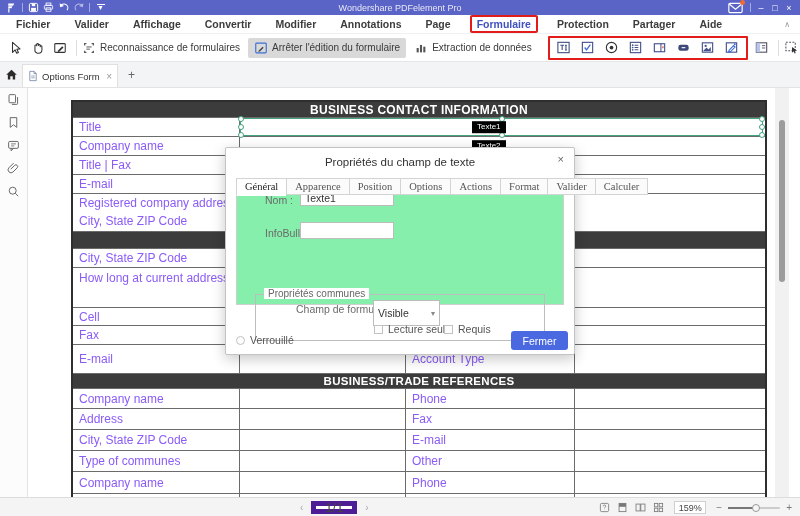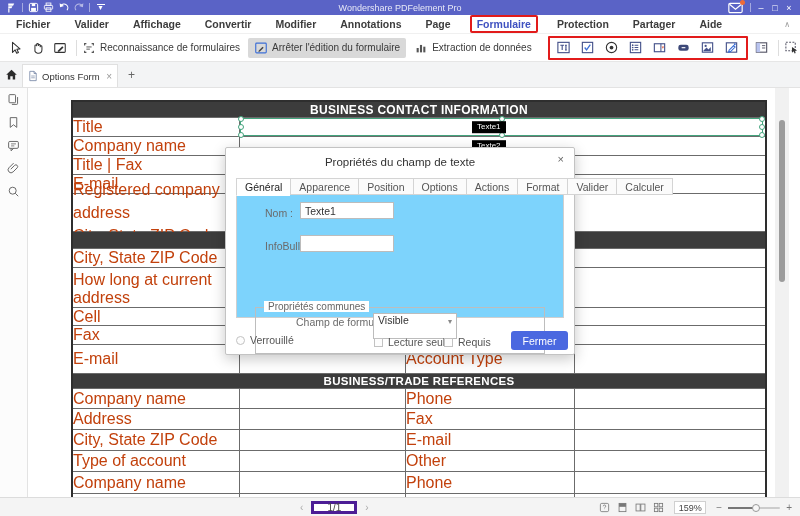--- a/index.html
+++ b/index.html
@@ -63,7 +63,7 @@
   .frow:last-child { border-bottom:none; }
   .dark { background:#3c3c3c; color:#fff; font-size:12px; font-weight:bold;
     justify-content:center; align-items:center; letter-spacing:.3px; }
-  .cell { display:flex; align-items:center; padding-left:0; font-size:16px; color:#c2410c; }
+  .cell { display:flex; align-items:center; padding-left:6px; font-size:12px; color:#8b5cf6; }
   .c1 { width:167px; border-right:1px solid #6b6b6b; flex:none; }
   .c2 { width:166px; border-right:1px solid #6b6b6b; flex:none; }
   .c3 { width:169px; border-right:1px solid #6b6b6b; flex:none; }

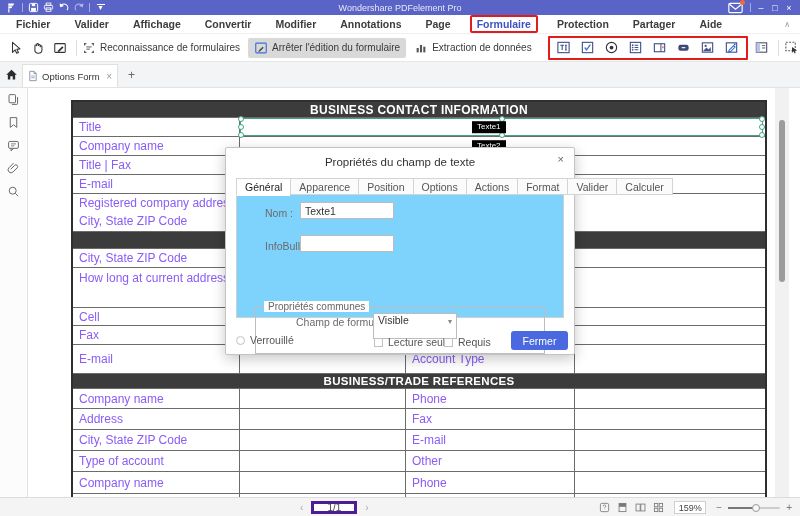--- a/index.html
+++ b/index.html
@@ -81,7 +81,7 @@
   .d-title { position:absolute; left:0; right:0; top:8px; text-align:center;
     font-size:11.5px; color:#333; }
   .d-close { position:absolute; right:10px; top:5px; font-size:11px; color:#666; }
-  .d-tabs { position:absolute; left:10px; top:30px; display:flex; z-index:3; }
+  .d-tabs { position:absolute; left:10px; top:30px; display:flex; z-index:3;font-family:Liberation Serif, serif; }
   .d-tab { height:17px; padding:2px 8px 0; font-size:10.5px; color:#555;
     border:1px solid #d4d4d4; border-right:none; background:#fbfbfb; white-space:nowrap; }
   .d-tab:last-child { border-right:1px solid #d4d4d4; }

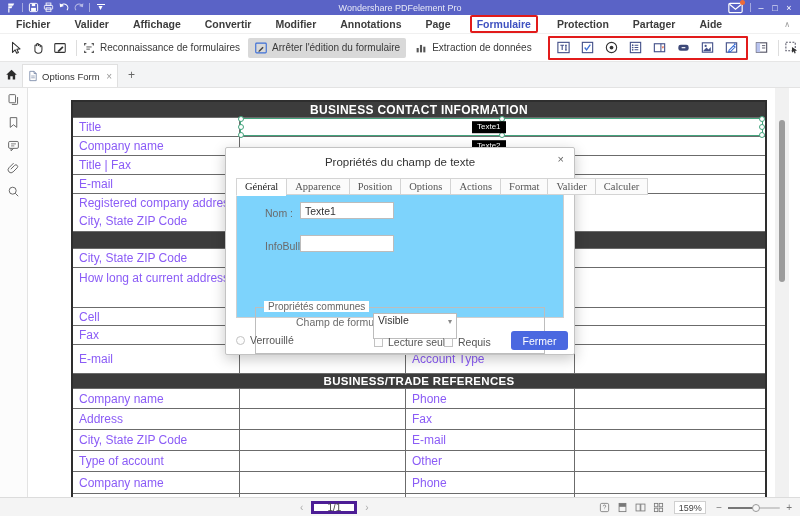--- a/index.html
+++ b/index.html
@@ -86,8 +86,8 @@
     border:1px solid #d4d4d4; border-right:none; background:#fbfbfb; white-space:nowrap; }
   .d-tab:last-child { border-right:1px solid #d4d4d4; }
   .d-tab.on { background:#fff; color:#222; border-bottom:1px solid #fff; height:18px; }
-  .d-box { position:absolute; left:10px; right:10px; top:46px; height:124px;
-    border:1px solid #cfcfcf; background:#7dd3fc; }
+  .d-box { position:absolute; left:10px; right:10px; top:33px; height:124px;
+    border:1px solid #cfcfcf; background:#86efac; }
   .d-lab { position:absolute; font-size:10.5px; color:#6b6b6b; white-space:nowrap; }
   .d-input { position:absolute; height:17px; width:94px; border:1px solid #bcbcbc;
     font-size:10.5px; color:#333; padding:0 4px; font-family:"Liberation Sans",sans-serif; background:#fff; }

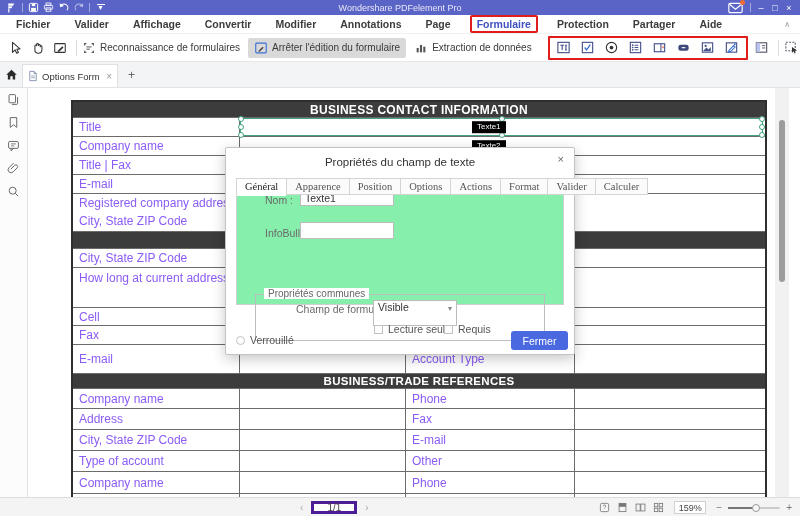--- a/index.html
+++ b/index.html
@@ -95,8 +95,8 @@
     border:1px solid #bdbdbd; }
   .d-legend { position:absolute; top:-7px; left:8px; background:#fff; padding:0 4px;
     font-size:10px; color:#666; white-space:nowrap; }
-  .d-select { position:absolute; left:117px; top:5px; width:84px; height:17px;
-    border:1px solid #bcbcbc; display:flex; align-items:flex-end; font-size:10.5px; color:#333;
+  .d-select { position:absolute; left:117px; top:5px; width:67px; height:17px;
+    border:1px solid #bcbcbc; display:flex; align-items:center; font-size:10.5px; color:#333;
     padding:12px 4px; justify-content:space-between; background:#fff; }
   .chk { display:inline-block; width:9px; height:9px; border:1px solid #c2c2c2; background:#fdfdfd; vertical-align:-1px; }
   .chk.rnd { border-radius:50%; }

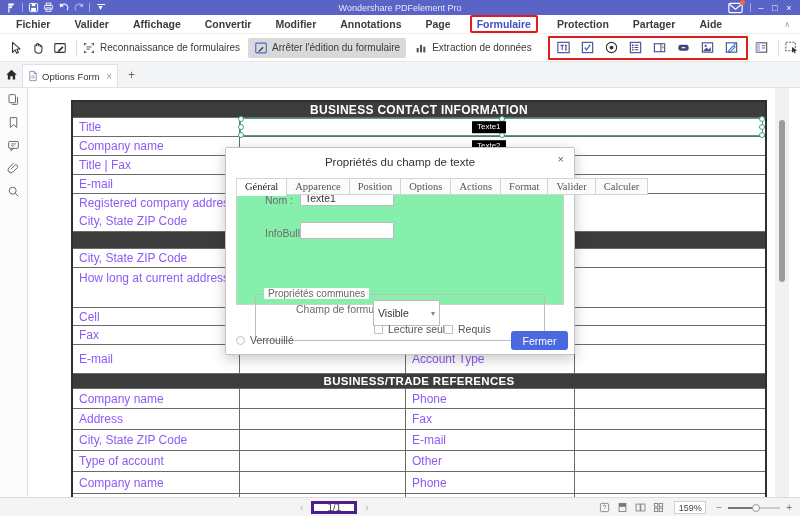--- a/index.html
+++ b/index.html
@@ -446,7 +446,7 @@
           <div class="cell cfill"></div>
         </div>
         <div class="frow" style="height:21px">
-          <div class="cell c1">Type of account</div>
+          <div class="cell c1">Type of communes</div>
           <div class="cell c2"></div>
           <div class="cell c3">Other</div>
           <div class="cell cfill"></div>

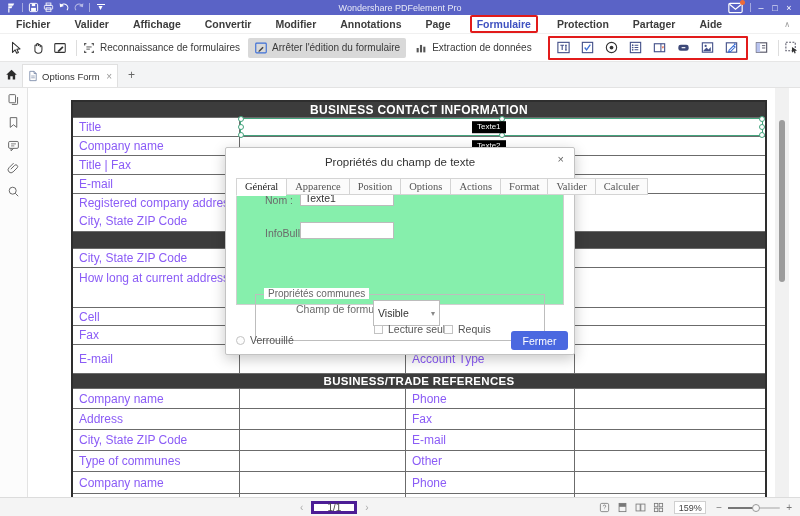--- a/index.html
+++ b/index.html
@@ -109,8 +109,8 @@
     border-top:1px solid #dcdcdc; }
   .pg-nav { position:absolute; left:300px; top:0; height:19px; display:flex; align-items:center; gap:8px; }
   .pg-arrow { color:#aaa; font-size:10px; }
-  .pg-box { width:46px; height:13px; background:#fff; border:3px solid #4c1d95;
-    font-size:10px; color:#444; display:flex; align-items:center; justify-content:center; }
+  .pg-box { width:46px; height:13px; background:#fff; border:5px solid #4c1d95;
+    font-size:13px; color:#444; display:flex; align-items:center; justify-content:center; }
   .sb-right { position:absolute; right:8px; top:0; height:19px; display:flex; align-items:center; gap:6px; }
   .sb-vic { width:12px; height:12px; display:flex; align-items:center; justify-content:center; }
   .zoom-box { width:32px; height:13px; background:#fff; border:1px solid #d0d0d0;

